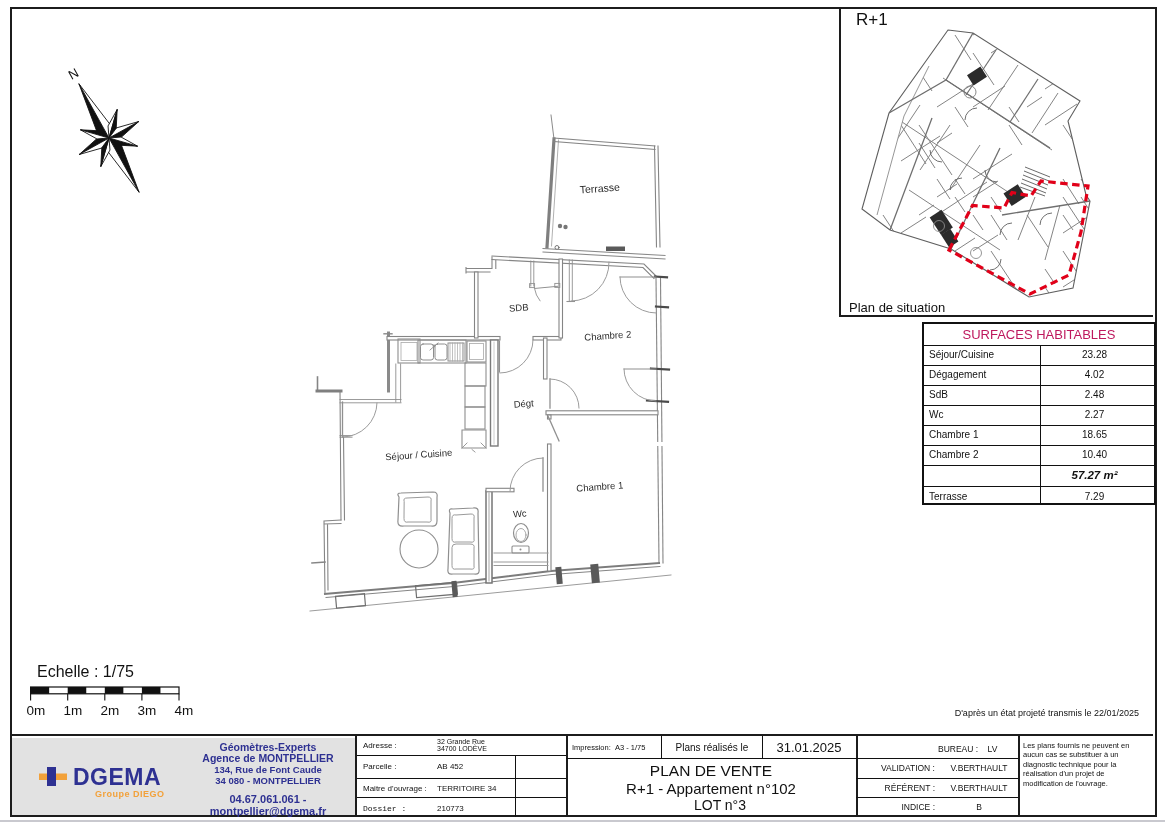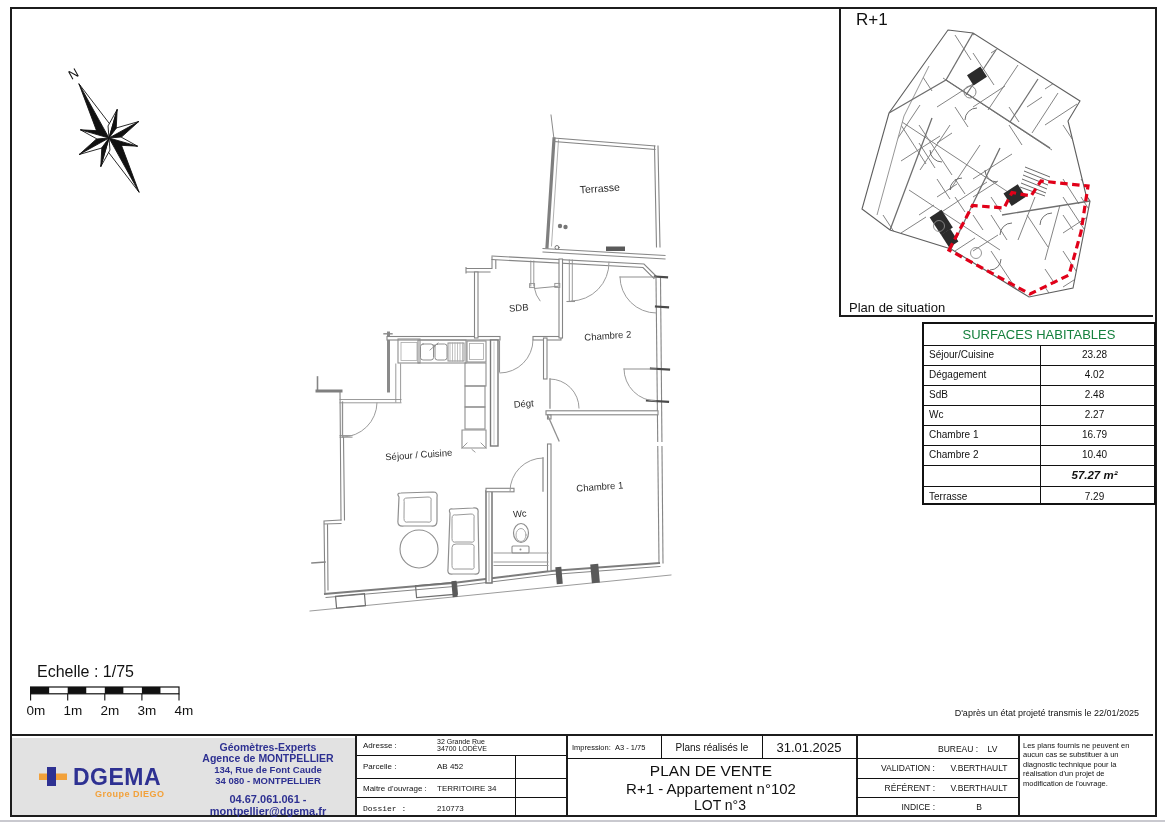--- a/index.html
+++ b/index.html
@@ -344,7 +344,7 @@
 
 <div class="abs" style="left:922px;top:322px;width:234px;height:183px;border:2px solid #111;box-sizing:border-box;">
 
-  <div class="abs" style="left:0;top:0;width:100%;height:21px;border-bottom:1px solid #111;font-size:13px;color:#15803d;text-align:center;line-height:21px;">SURFACES HABITABLES</div>
+  <div class="abs" style="left:0;top:0;width:100%;height:21px;border-bottom:1px solid #111;font-size:13px;color:#be185d;text-align:center;line-height:21px;">SURFACES HABITABLES</div>
 
   <div class="abs" style="left:116px;top:21px;width:1px;height:158px;background:#111;"></div>
   <div class="abs tbl-text" style="left:5px;top:25px;">Séjour/Cuisine</div>

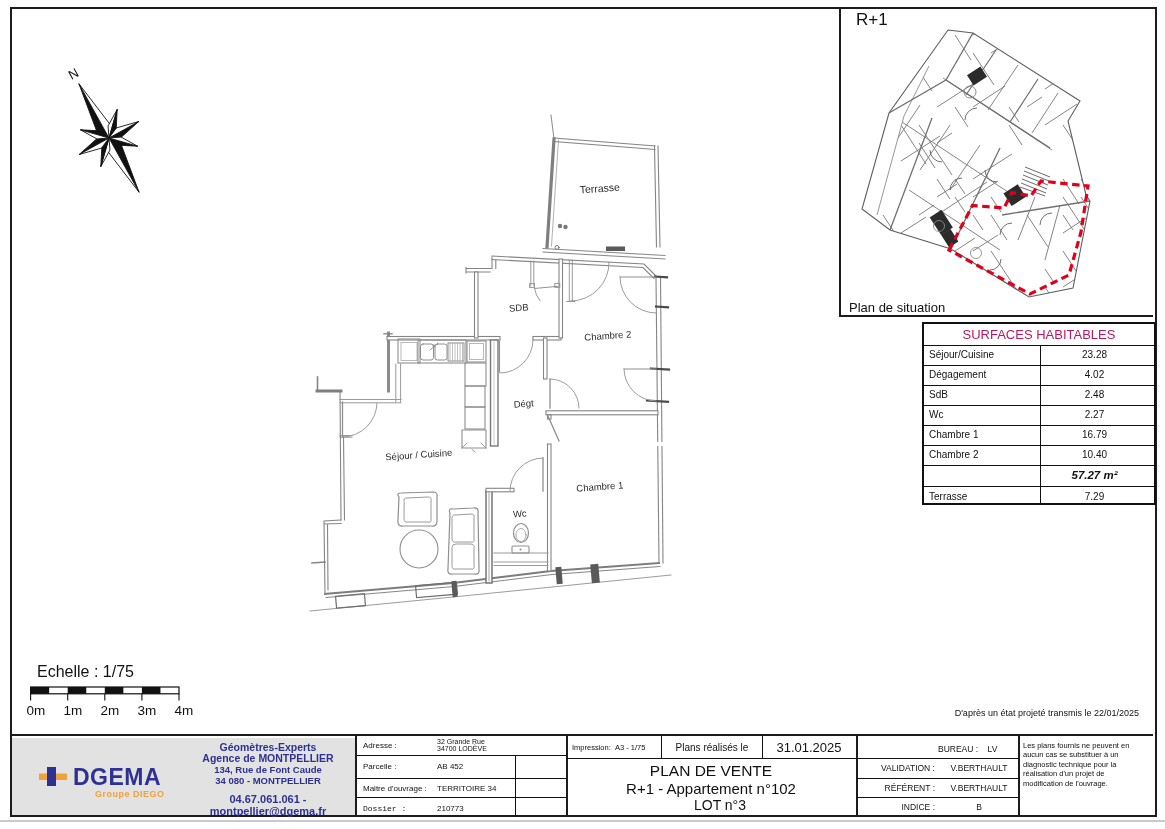--- a/index.html
+++ b/index.html
@@ -360,7 +360,7 @@
     <div class="abs tbl-text" style="left:115px;top:85px;width:111px;text-align:center;">2.27</div>
   <div class="abs" style="left:0;top:101px;width:100%;height:1px;background:#111;"></div>
   <div class="abs tbl-text" style="left:5px;top:105px;">Chambre 1</div>
-    <div class="abs tbl-text" style="left:115px;top:105px;width:111px;text-align:center;">16.79</div>
+    <div class="abs tbl-text" style="left:115px;top:105px;width:111px;text-align:center;">18.65</div>
   <div class="abs" style="left:0;top:121px;width:100%;height:1px;background:#111;"></div>
   <div class="abs tbl-text" style="left:5px;top:125px;">Chambre 2</div>
     <div class="abs tbl-text" style="left:115px;top:125px;width:111px;text-align:center;">10.40</div>

